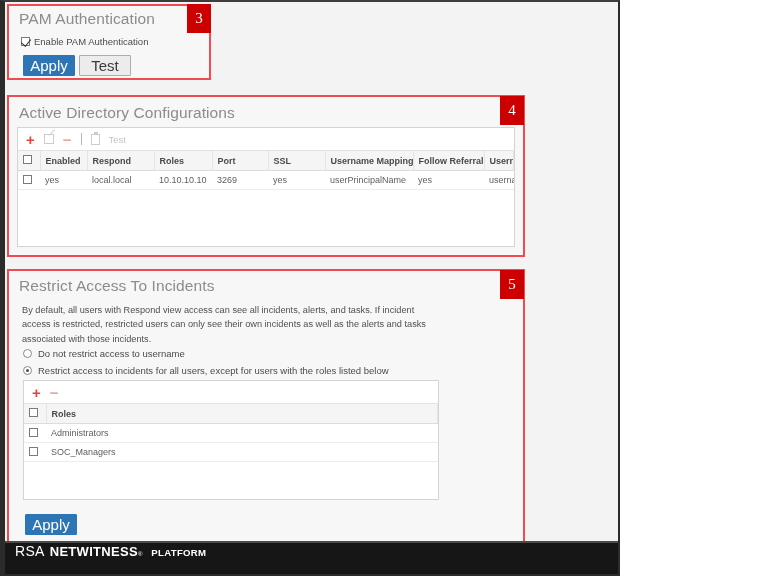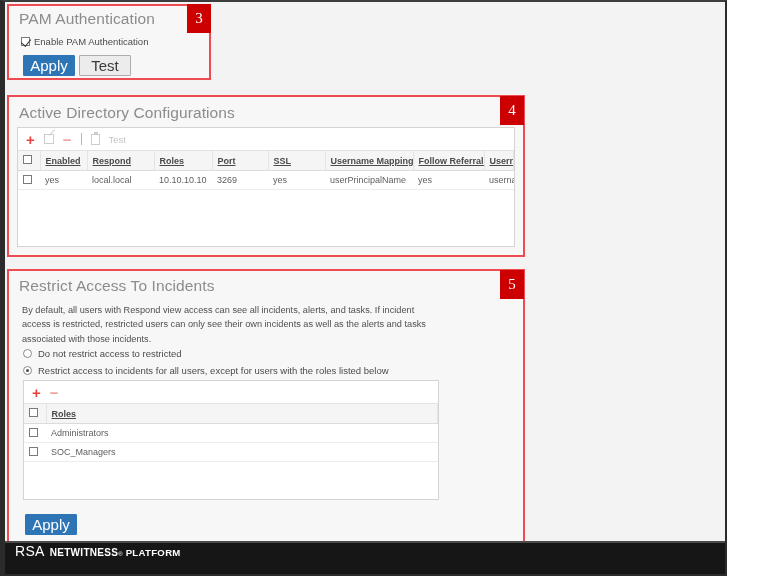--- a/index.html
+++ b/index.html
@@ -18,7 +18,7 @@
   
   #screen {
     position: relative;
-    width: 727px;
+    width: 620px;
     height: 576px;
     background: #f2f2f2;
     box-sizing: border-box;

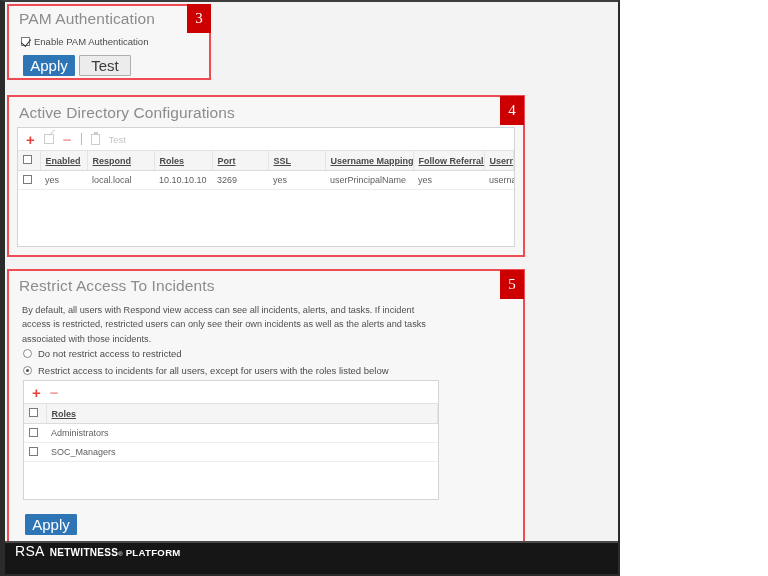--- a/index.html
+++ b/index.html
@@ -188,7 +188,6 @@
     box-sizing: border-box;
     white-space: nowrap;
     overflow: hidden;
-    text-decoration: underline;
   }
   table.grid td {
     border-bottom: 1px solid #ededed;

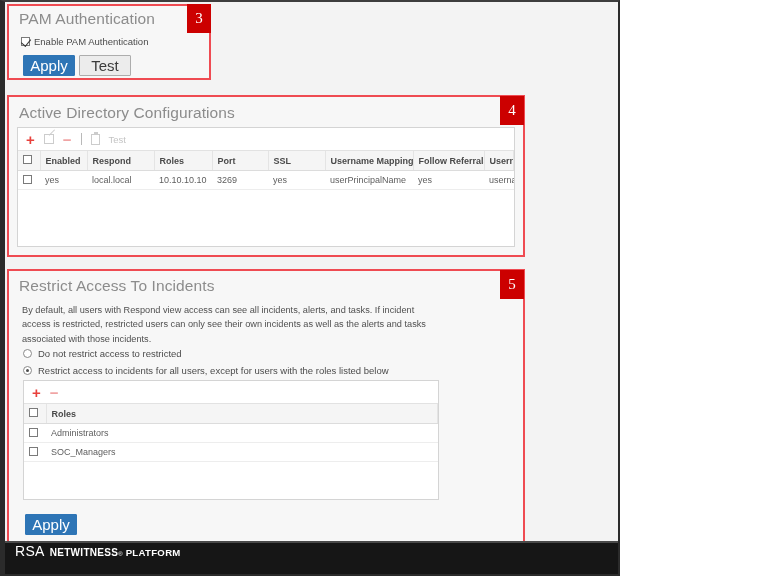--- a/index.html
+++ b/index.html
@@ -380,7 +380,7 @@
 
       <div class="radio-row" id="radio-1">
         <span class="rdo"></span>
-        <span class="lbl-sm">Do not restrict access to restricted</span>
+        <span class="lbl-sm">Do not restrict access to username</span>
       </div>
 
       <div class="radio-row" id="radio-2">

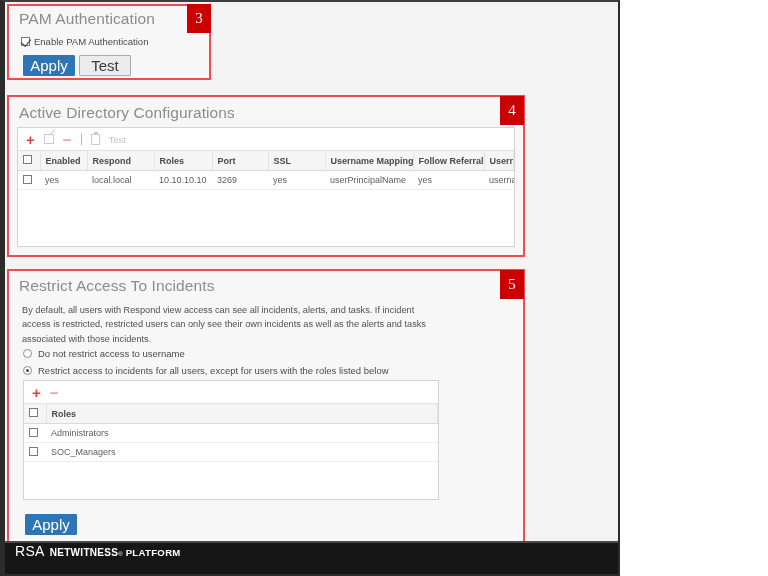--- a/index.html
+++ b/index.html
@@ -259,7 +259,7 @@
     white-space: nowrap;
   }
   #logo-rsa { font-size: 14px; letter-spacing: .3px; font-weight: 400; }
-  #logo-nw  { font-size: 10px; font-weight: bold; letter-spacing: .3px; margin-left: 5px; }
+  #logo-nw  { font-size: 13px; font-weight: bold; letter-spacing: .3px; margin-left: 5px; }
   #logo-tm  { font-size: 6px; vertical-align: super; }
   #logo-pf  { font-size: 9.6px; font-weight: bold; letter-spacing: .3px; margin-left: 3px; }
 

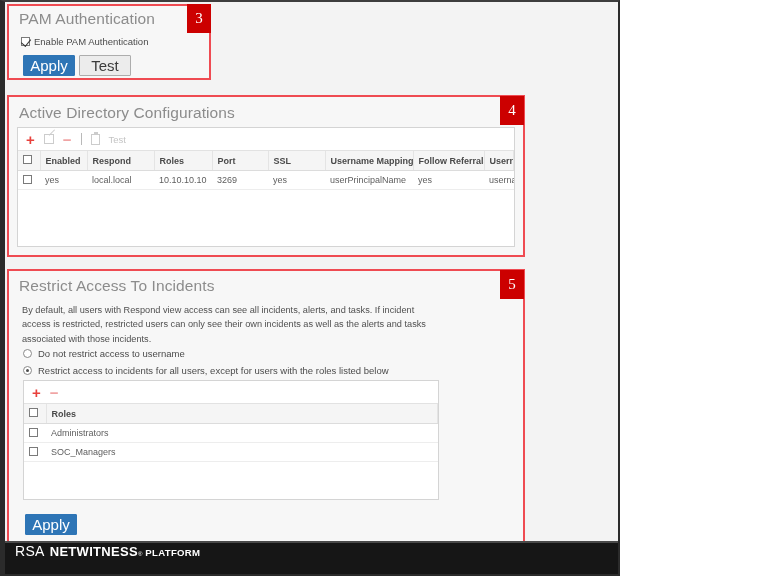--- a/index.html
+++ b/index.html
@@ -261,7 +261,7 @@
   #logo-rsa { font-size: 14px; letter-spacing: .3px; font-weight: 400; }
   #logo-nw  { font-size: 13px; font-weight: bold; letter-spacing: .3px; margin-left: 5px; }
   #logo-tm  { font-size: 6px; vertical-align: super; }
-  #logo-pf  { font-size: 9.6px; font-weight: bold; letter-spacing: .3px; margin-left: 3px; }
+  #logo-pf  { font-size: 9.6px; font-weight: bold; letter-spacing: .3px; margin-left: 9px; }
 
   
   #scrollbar {

